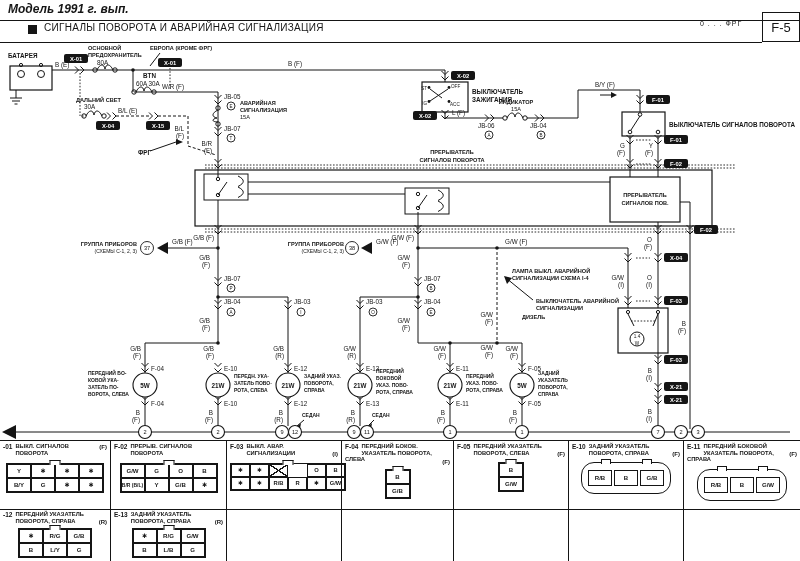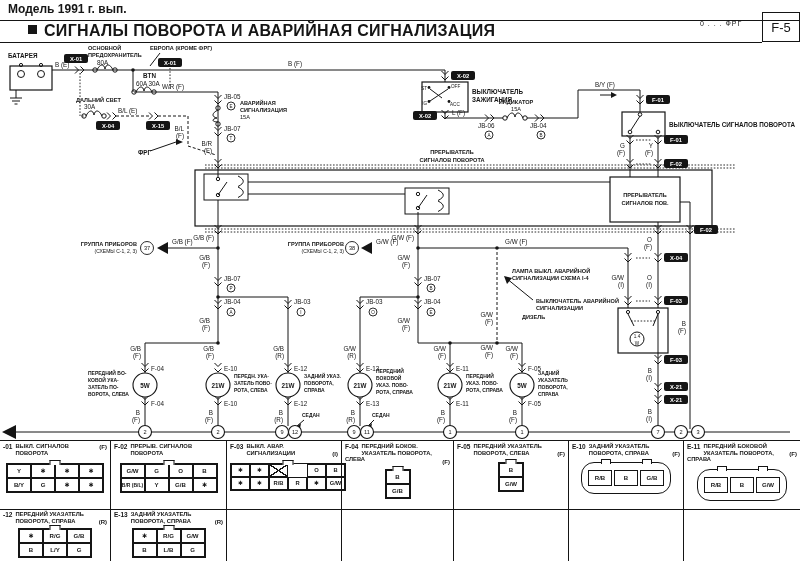--- a/index.html
+++ b/index.html
@@ -7,7 +7,7 @@
         font-family:"Liberation Sans","DejaVu Sans",sans-serif;overflow:hidden;}
   .abs{position:absolute;}
   .hline{position:absolute;left:0;height:0;border-top:1.4px solid #151515;}
-  #model-title{left:8px;top:2px;font-size:12px;font-weight:bold;}
+  #model-title{left:8px;top:2px;font-size:12px;font-weight:bold;font-style:italic;}
   #section-bullet{left:28px;top:25px;width:9px;height:9px;background:#151515;}
   #section-title{left:44px;top:22px;font-size:16px;font-weight:bold;letter-spacing:.3px;}
   #legend-note{left:700px;top:20px;font-size:7px;letter-spacing:1px;}

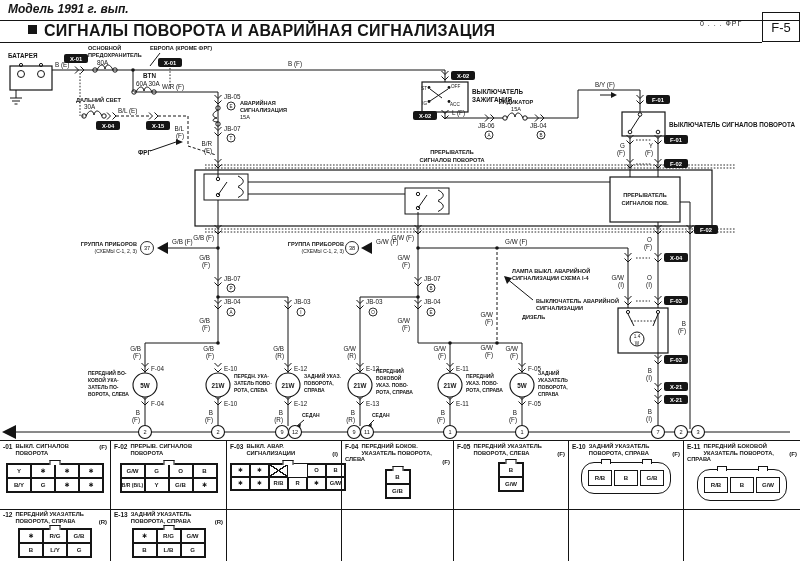--- a/index.html
+++ b/index.html
@@ -9,7 +9,7 @@
   .hline{position:absolute;left:0;height:0;border-top:1.4px solid #151515;}
   #model-title{left:8px;top:2px;font-size:12px;font-weight:bold;font-style:italic;}
   #section-bullet{left:28px;top:25px;width:9px;height:9px;background:#151515;}
-  #section-title{left:44px;top:22px;font-size:16px;font-weight:bold;letter-spacing:.3px;}
+  #section-title{left:44px;top:22px;font-size:10px;font-weight:normal;letter-spacing:.3px;}
   #legend-note{left:700px;top:20px;font-size:7px;letter-spacing:1px;}
   #f1box{left:762px;top:12px;width:36px;height:28px;border:1.6px solid #151515;
          display:flex;align-items:center;justify-content:center;font-size:13px;}

